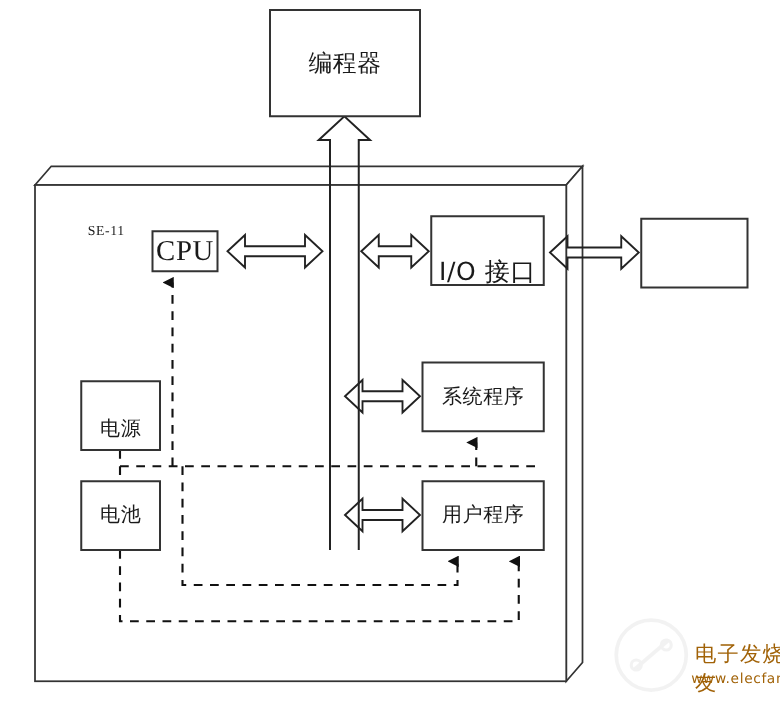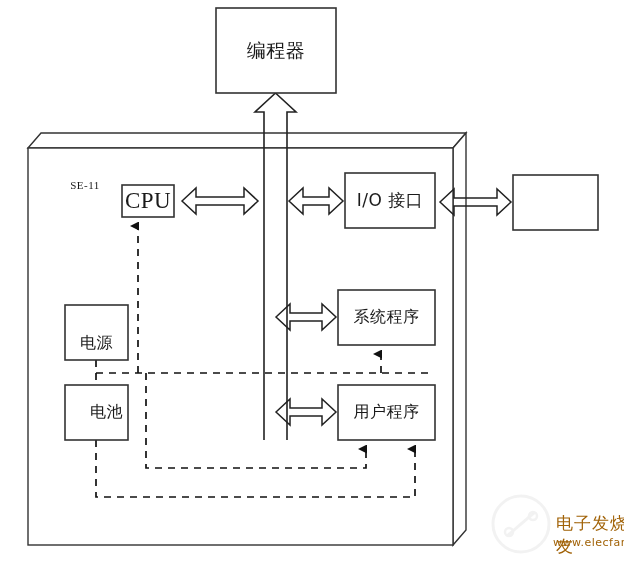--- a/index.html
+++ b/index.html
@@ -111,7 +111,7 @@
 
   <div class="lbl latin" style="left:122px;top:185px;width:52px;height:32px;font-size:23px;">CPU</div>
 
-  <div class="lbl cjk" style="left:345px;top:173px;width:90px;height:55px;font-size:17px;">I/O 接口</div>
+  <div class="lbl cjk" style="left:345px;top:190px;width:90px;height:55px;font-size:20px;">I/O 接口</div>
 
 
   <div class="lbl cjk" style="left:65px;top:305px;width:63px;height:55px;font-size:16px;margin-top:11px;">电源</div>

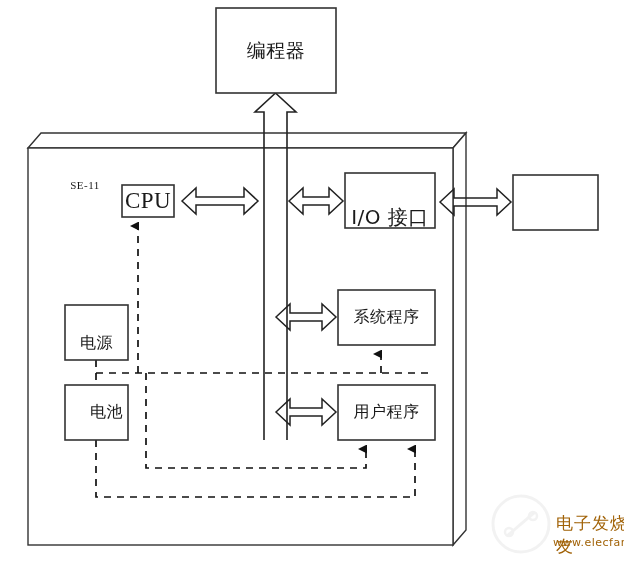--- a/index.html
+++ b/index.html
@@ -116,7 +116,7 @@
 
   <div class="lbl cjk" style="left:65px;top:305px;width:63px;height:55px;font-size:16px;margin-top:11px;">电源</div>
 
-  <div class="lbl cjk" style="left:65px;top:385px;width:63px;height:55px;font-size:16px;margin-left:10px;">电池</div>
+  <div class="lbl cjk" style="left:65px;top:385px;width:63px;height:55px;font-size:16px;">电池</div>
 
   <div class="lbl cjk" style="left:338px;top:290px;width:97px;height:55px;font-size:16px;">系统程序</div>
 

